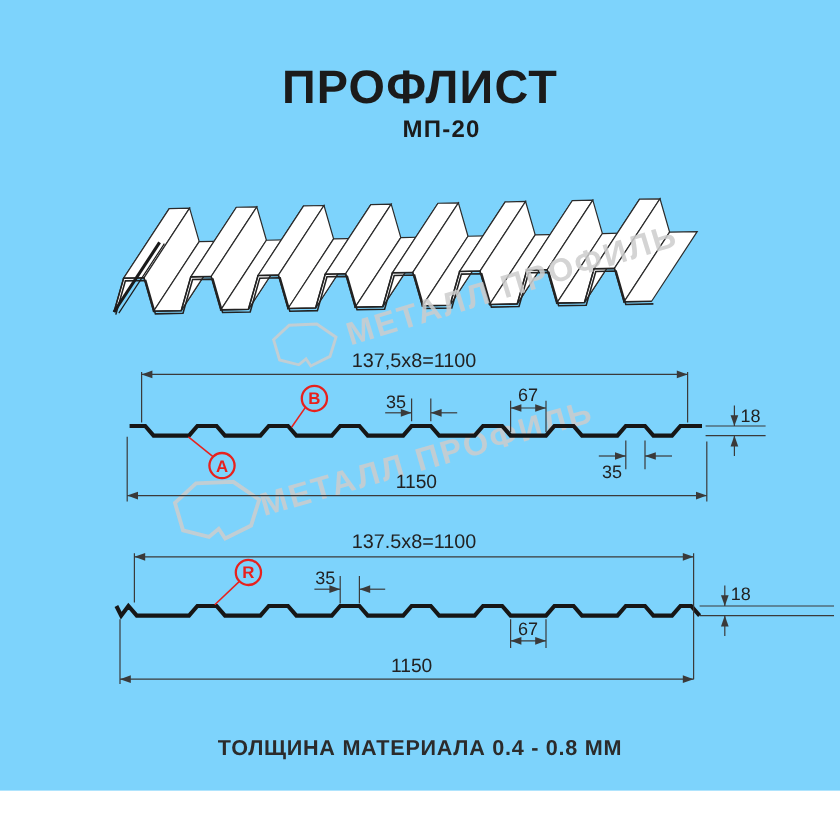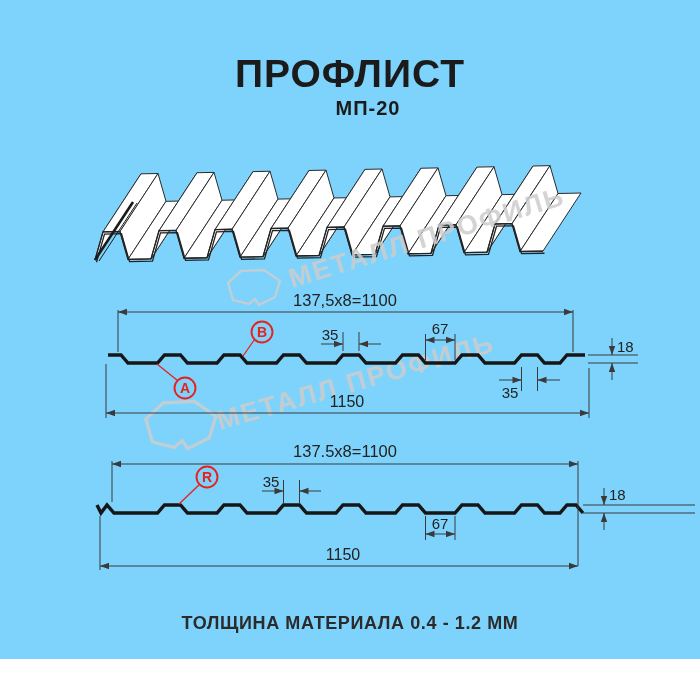--- a/index.html
+++ b/index.html
@@ -180,7 +180,7 @@
     </g>
   </svg>
 
-  <div id="footer">ТОЛЩИНА МАТЕРИАЛА 0.4 - 1.2 ММ</div>
+  <div id="footer">ТОЛЩИНА МАТЕРИАЛА 0.4 - 0.8 ММ</div>
 </div>
 
 </body></html>

